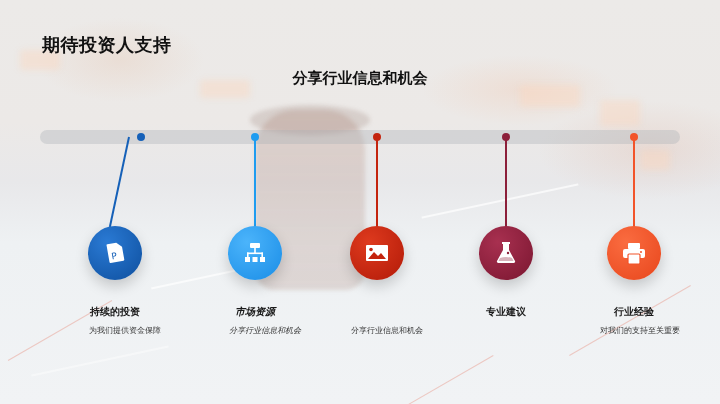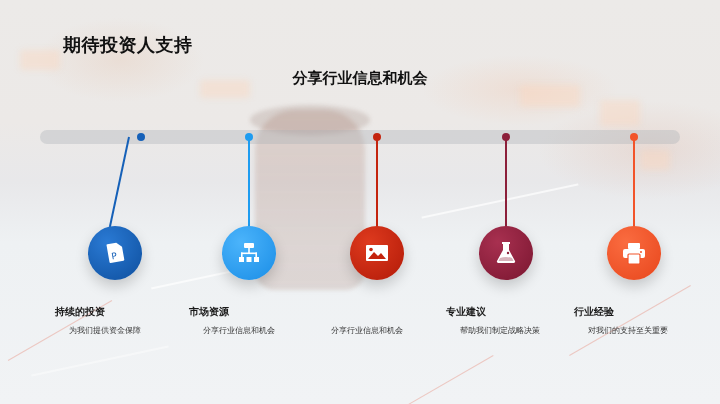--- a/index.html
+++ b/index.html
@@ -42,7 +42,7 @@
   }
 
   .title {
-    position: absolute; left: 63px; top: 33px;
+    position: absolute; left: 42px; top: 33px;
     font-size: 18px; font-weight: bold; color: #111; letter-spacing: 0.5px;
   }
   .subtitle {

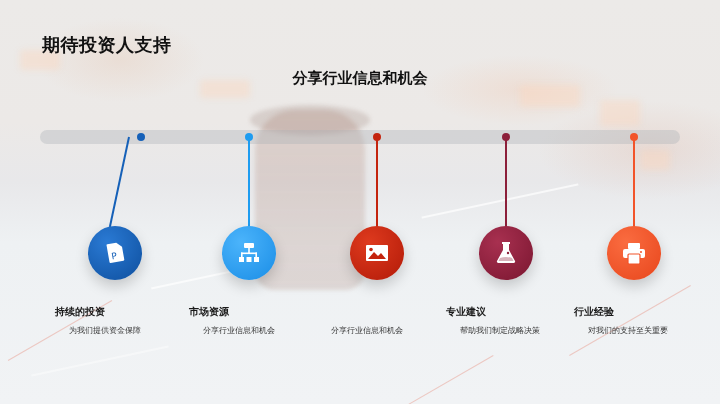--- a/index.html
+++ b/index.html
@@ -68,7 +68,7 @@
   }
   .node .circle svg { width: 28px; height: 28px; }
   .node .label {
-    position: absolute; top: 305px; left: 0; width: 120px; text-align: left;
+    position: absolute; top: 305px; left: 0; width: 120px; text-align: center;
     font-size: 10px; font-weight: bold; color: #1a1a1a;
   }
   .node .desc {

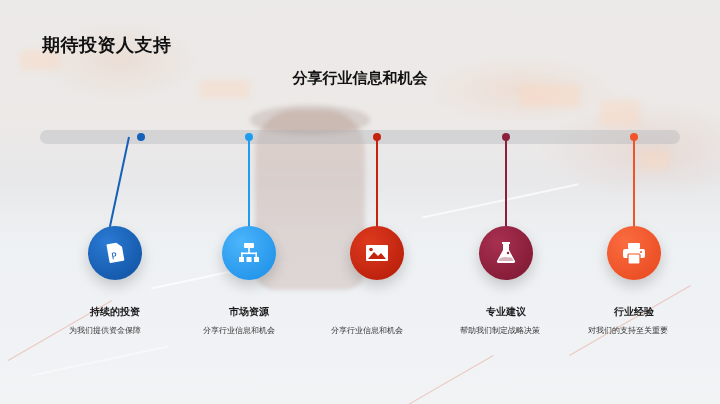--- a/index.html
+++ b/index.html
@@ -114,7 +114,7 @@
   <div class="desc">为我们提供资金保障</div>
 </div>
 
-<div class="node" style="left:189px;">
+<div class="node" style="left:195px;font-style:italic;">
   <div class="dot" style="left:56px;background:#1e9cf0;"></div>
   <div class="stem" style="left:59px;background:#1e9cf0;"></div>
   <div class="circle" style="background:radial-gradient(circle at 35% 30%, #4bb4fb, #1a8de6);">

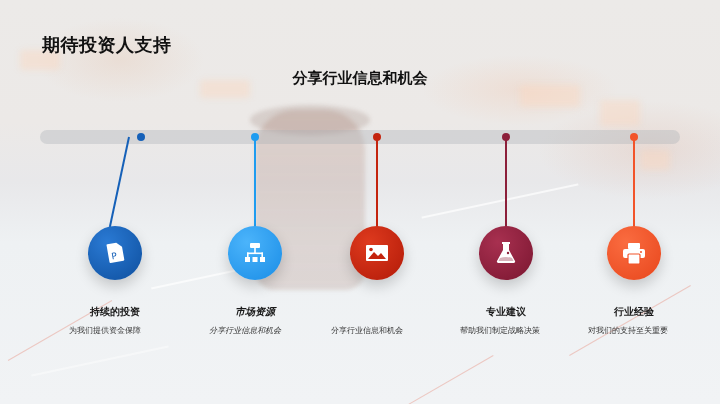--- a/index.html
+++ b/index.html
@@ -72,7 +72,7 @@
     font-size: 10px; font-weight: bold; color: #1a1a1a;
   }
   .node .desc {
-    position: absolute; top: 324px; left: 14px; width: 92px; text-align: left;
+    position: absolute; top: 324px; left: 14px; width: 92px; text-align: right;
     font-size: 8px; line-height: 14px; color: #333;
   }
 </style>

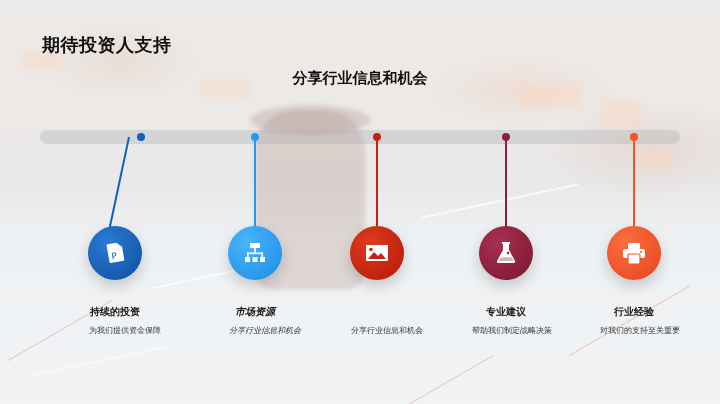--- a/index.html
+++ b/index.html
@@ -158,7 +158,6 @@
     </svg>
   </div>
   <div class="label">专业建议</div>
-  <div class="desc">帮助我们制定战略决策</div>
 </div>
 
 <div class="node" style="left:574px;">

